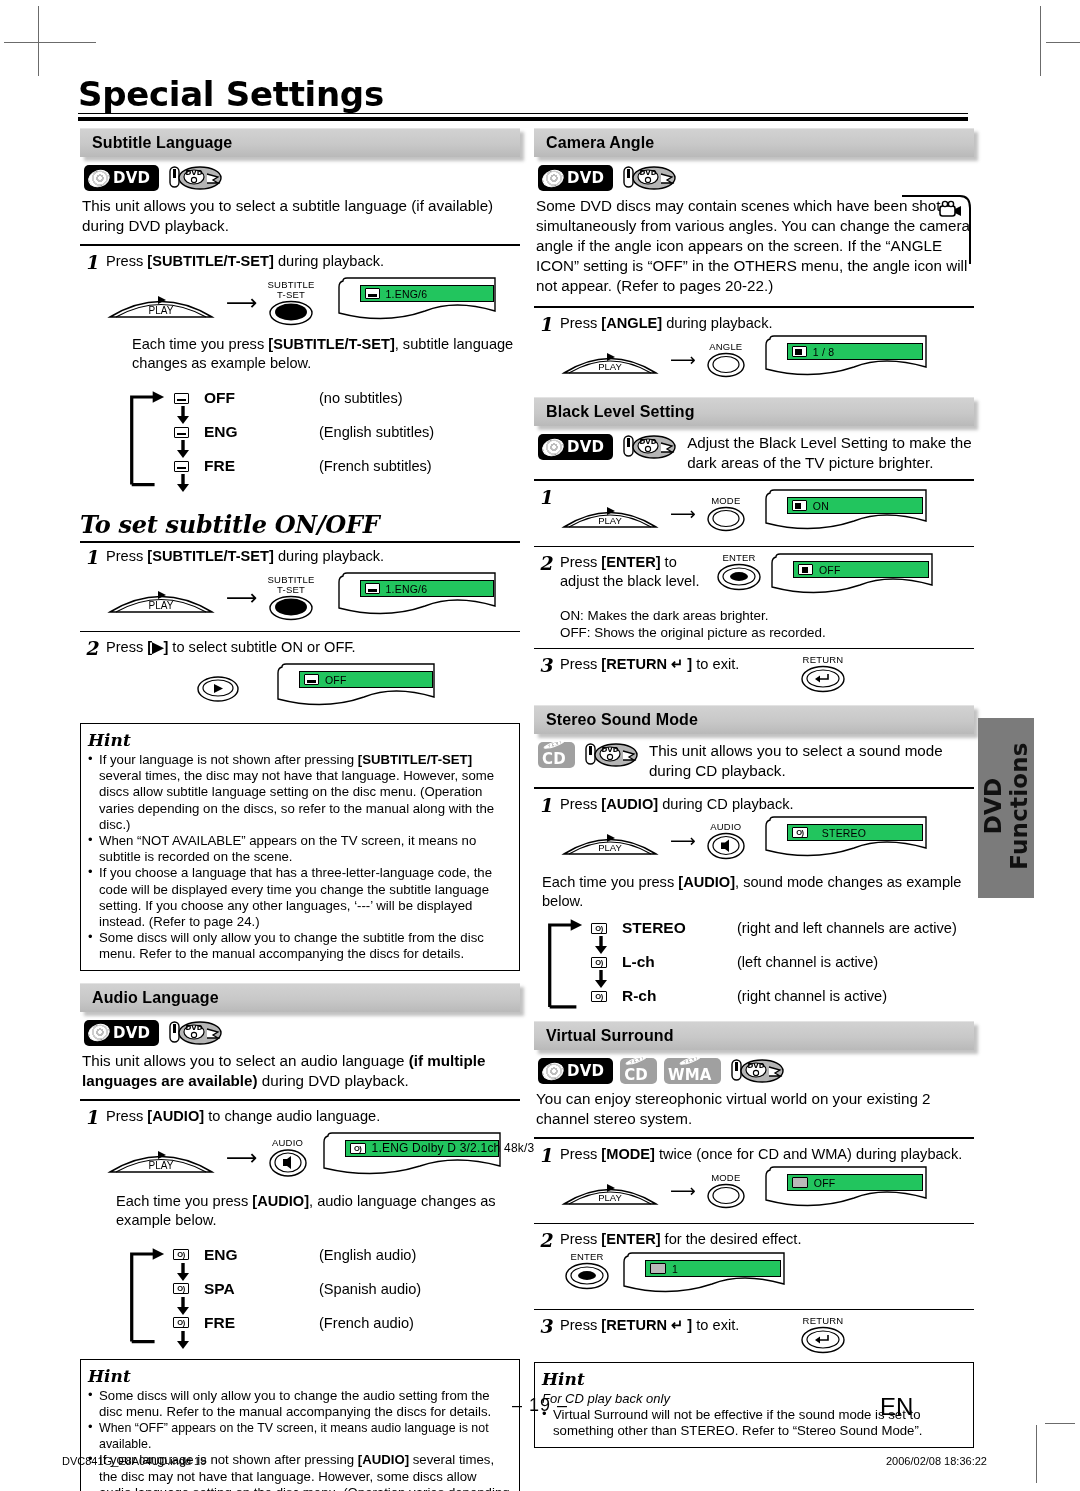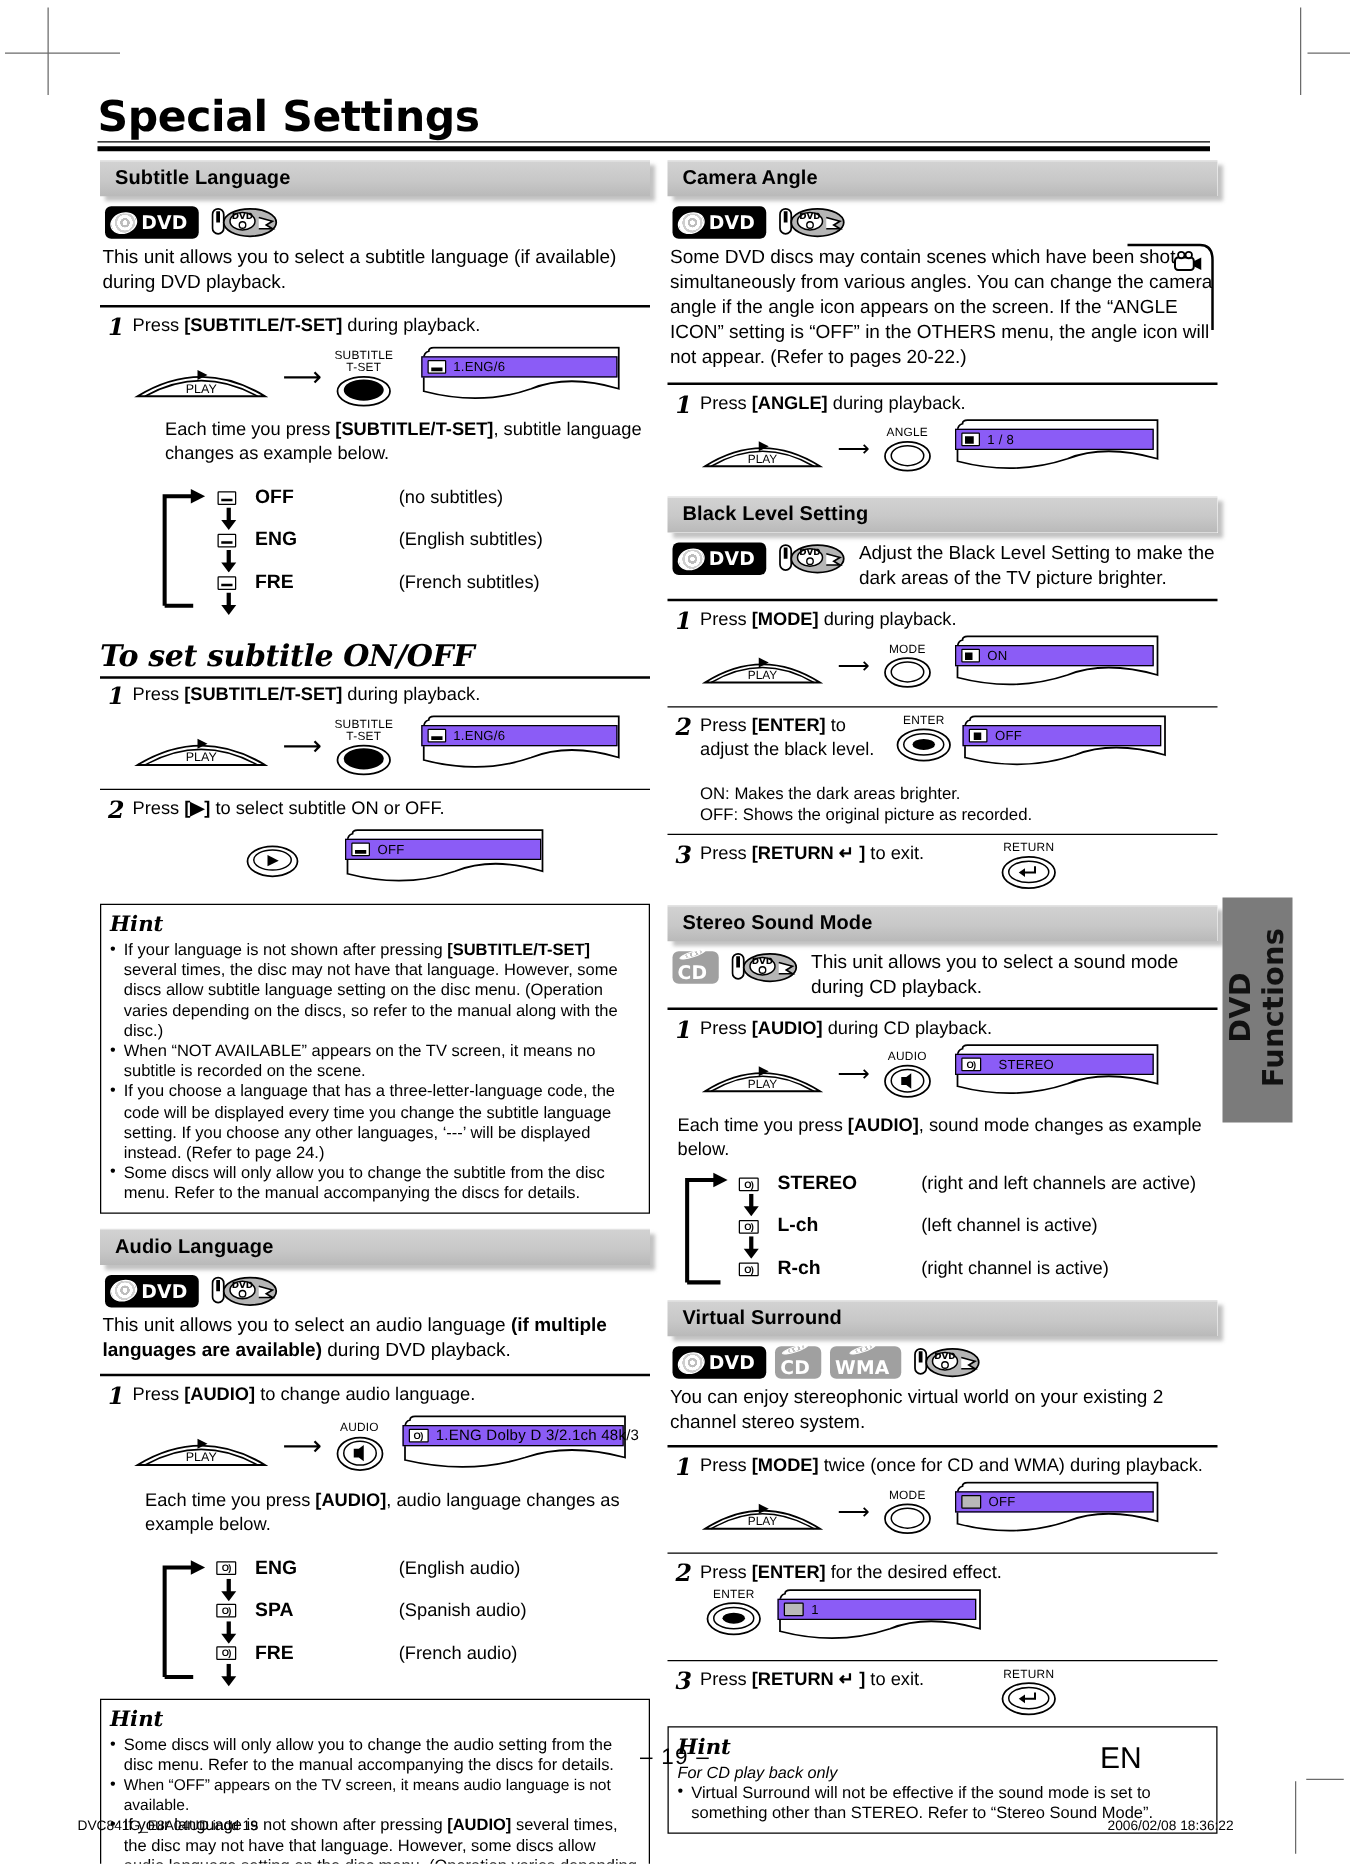--- a/index.html
+++ b/index.html
@@ -86,8 +86,8 @@
   
   .osd{position:relative;}
   .osd-bar{
-    position:absolute;left:2px;top:8px;right:11px;height:17px;
-    border:1.3px solid #000;background:#8b5cf6;
+    position:absolute;left:25px;top:8px;right:11px;height:17px;
+    border:1.3px solid #000;background:#22c55e;
     display:flex;align-items:center;gap:6px;padding-left:4px;box-sizing:border-box;text-align:center;
   }
   .osd-txt{font-size:10.5px;letter-spacing:0.2px;white-space:nowrap;}

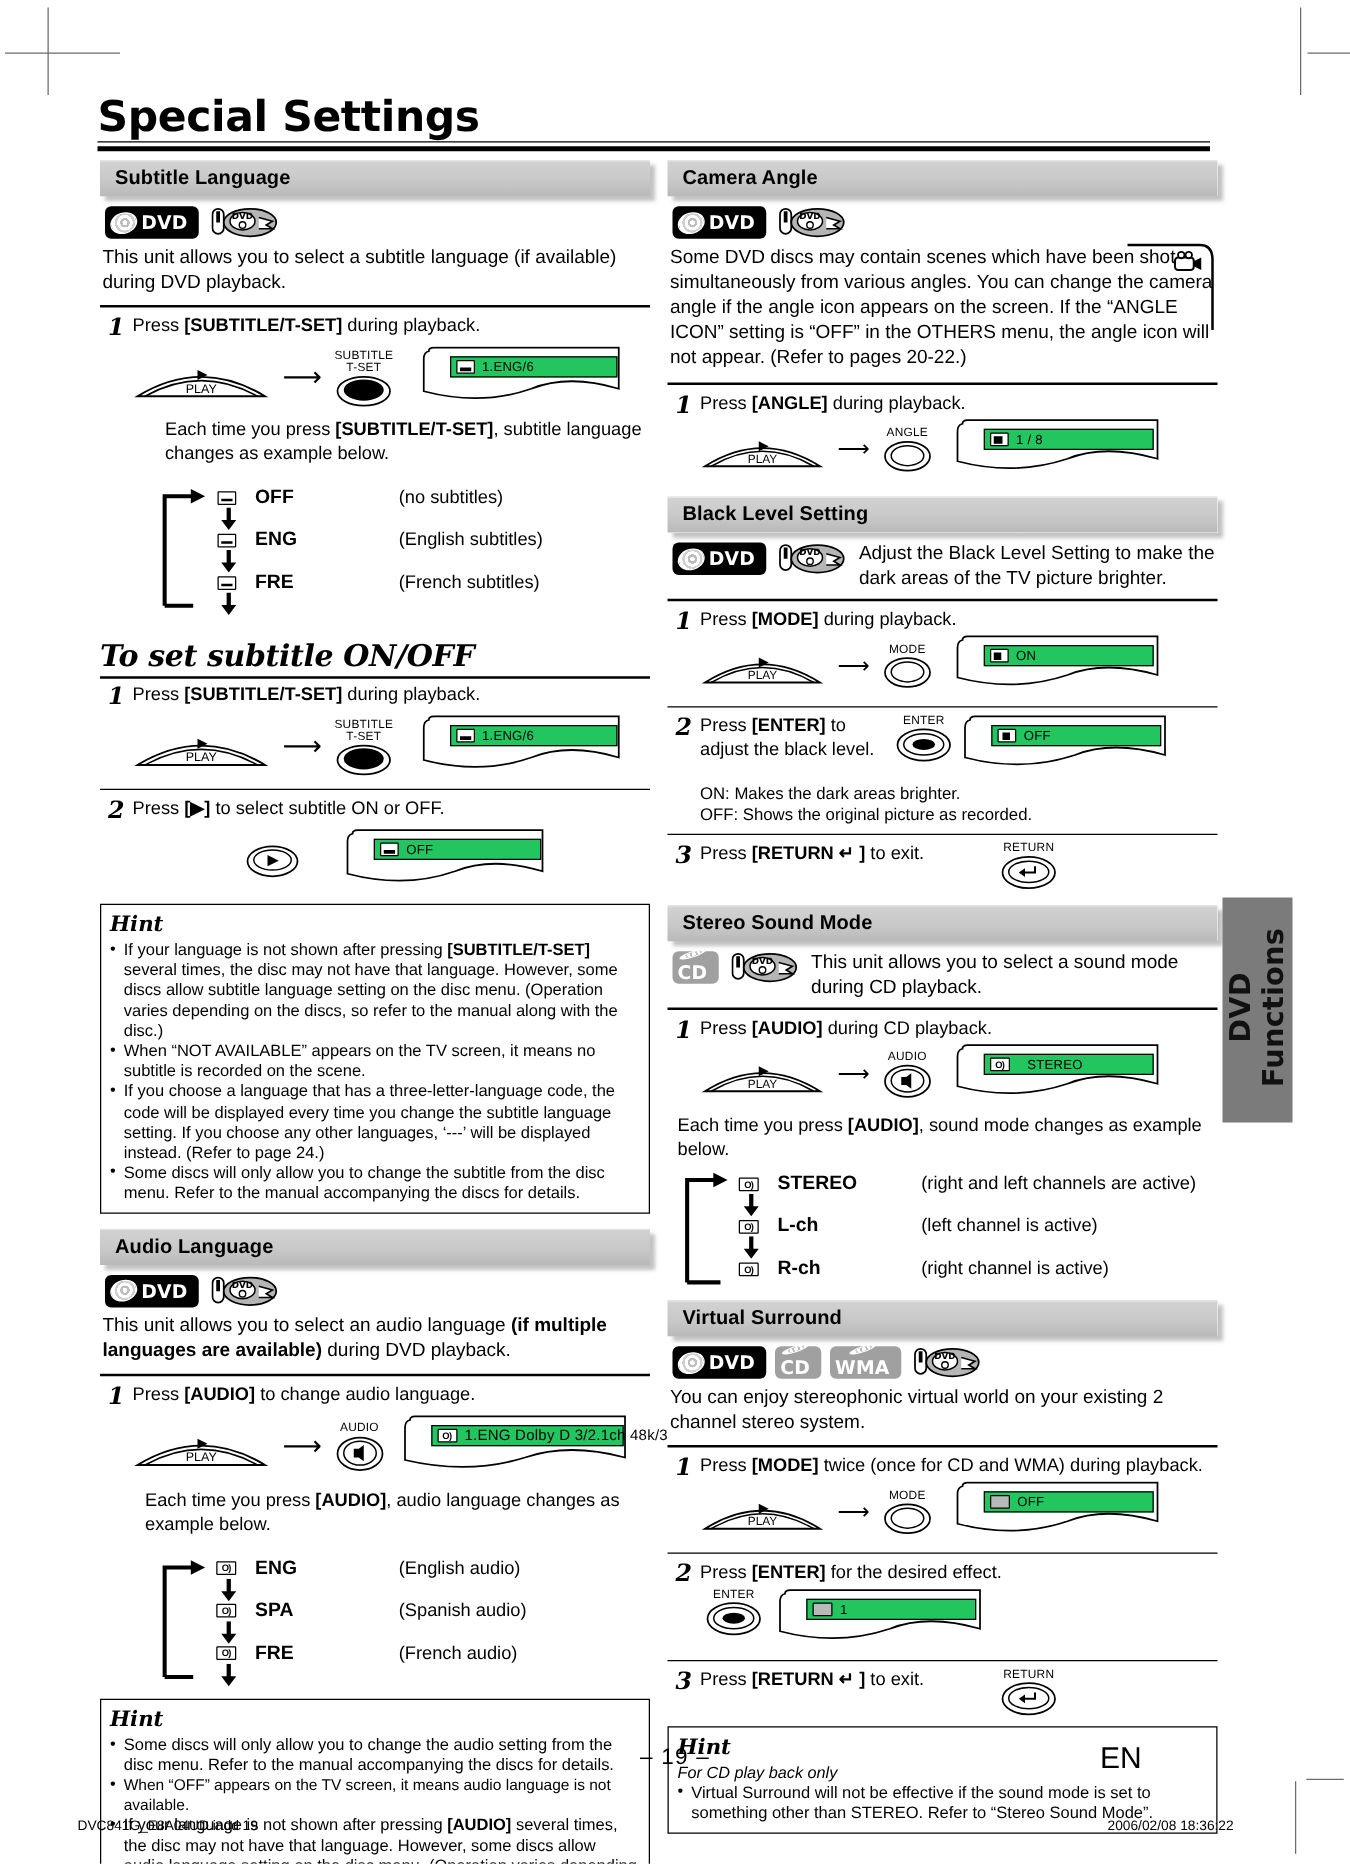--- a/index.html
+++ b/index.html
@@ -565,9 +565,6 @@
     <div class="step">
       <div class="step-n">1</div>
       <div class="step-body">
-        <div class="step-txt">
-          <span>Press </span><b>[MODE]</b><span> during playback.</span>
-        </div>
         <div class="keyrow" style="margin-top:2px;">
           <svg width="100" height="32" viewBox="0 0 100 32">
             <path d="M4 29 Q50 0 96 29 Z" fill="#fff" stroke="#000" stroke-width="1.5"></path>

